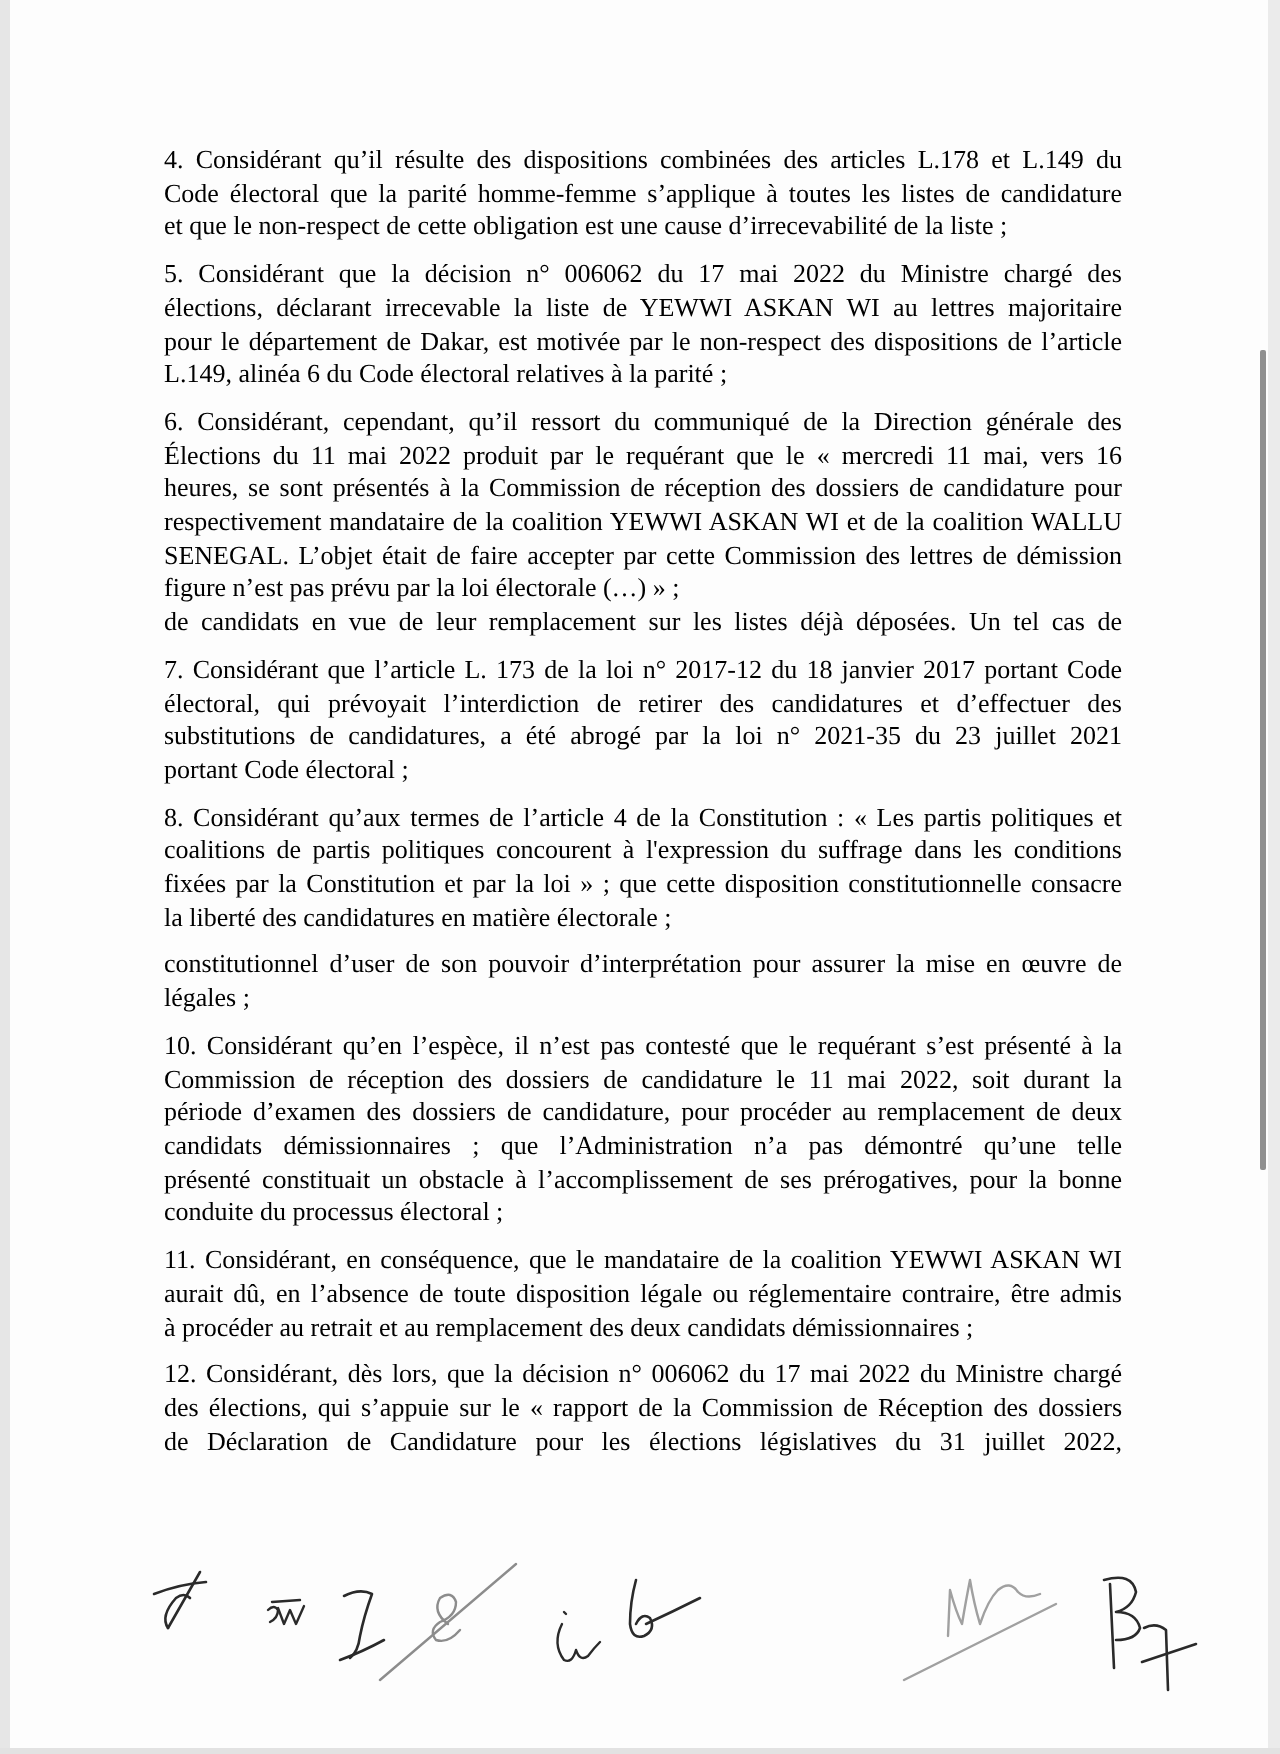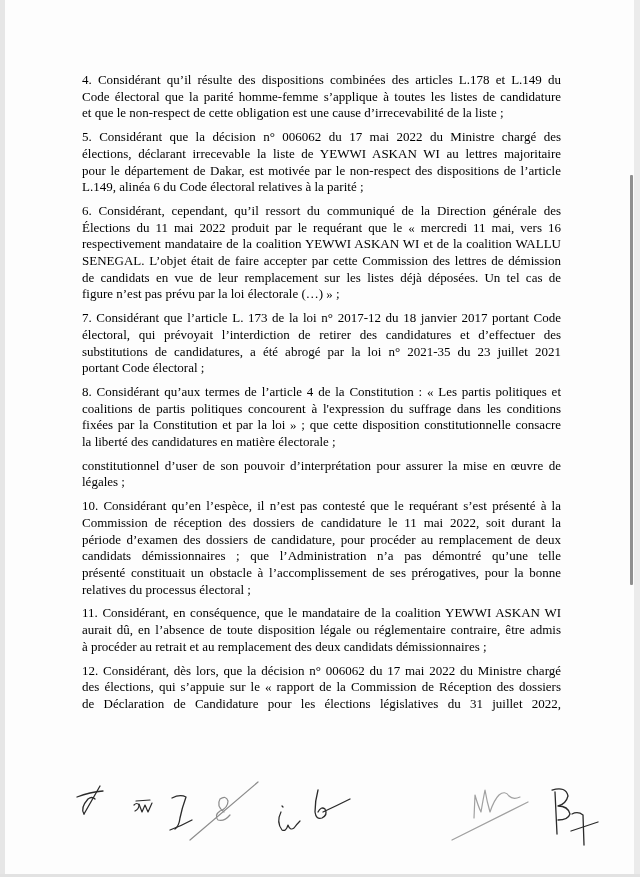--- a/index.html
+++ b/index.html
@@ -50,6 +50,7 @@
   <div class="para">
     <span class="ln j">6. Considérant, cependant, qu’il ressort du communiqué de la Direction générale des</span>
     <span class="ln j">Élections du 11 mai 2022 produit par le requérant que le « mercredi 11 mai, vers 16</span>
+    <span class="ln j">heures, se sont présentés à la Commission de réception des dossiers de candidature pour</span>
     <span class="ln j">respectivement mandataire de la coalition YEWWI ASKAN WI et de la coalition WALLU</span>
     <span class="ln j">SENEGAL. L’objet était de faire accepter par cette Commission des lettres de démission</span>
     <span class="ln j">de candidats en vue de leur remplacement sur les listes déjà déposées. Un tel cas de</span>

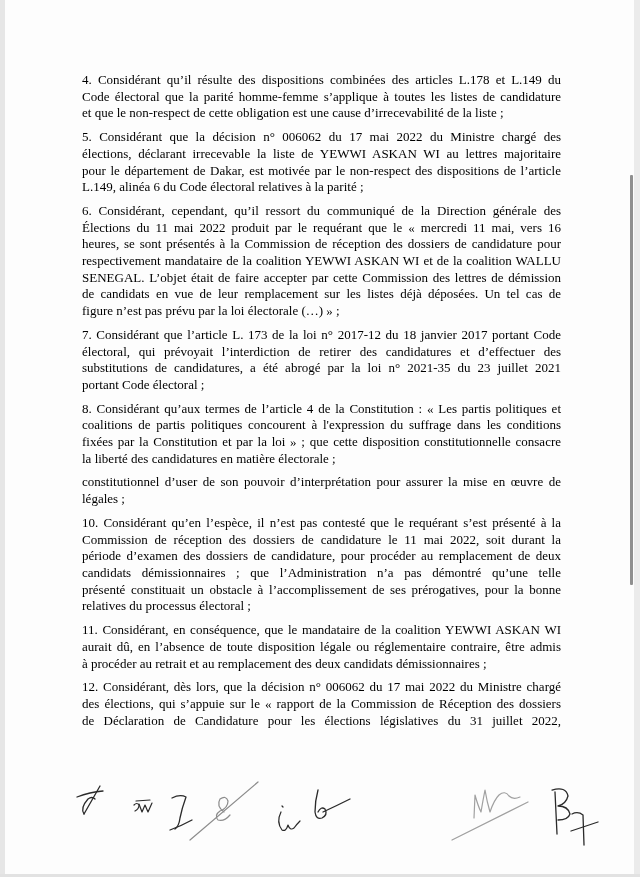--- a/index.html
+++ b/index.html
@@ -53,8 +53,8 @@
     <span class="ln j">heures, se sont présentés à la Commission de réception des dossiers de candidature pour</span>
     <span class="ln j">respectivement mandataire de la coalition YEWWI ASKAN WI et de la coalition WALLU</span>
     <span class="ln j">SENEGAL. L’objet était de faire accepter par cette Commission des lettres de démission</span>
+    <span class="ln">figure n’est pas prévu par la loi électorale (…) » ;</span>
     <span class="ln j">de candidats en vue de leur remplacement sur les listes déjà déposées. Un tel cas de</span>
-    <span class="ln">figure n’est pas prévu par la loi électorale (…) » ;</span>
   </div>
 
   <div class="para">

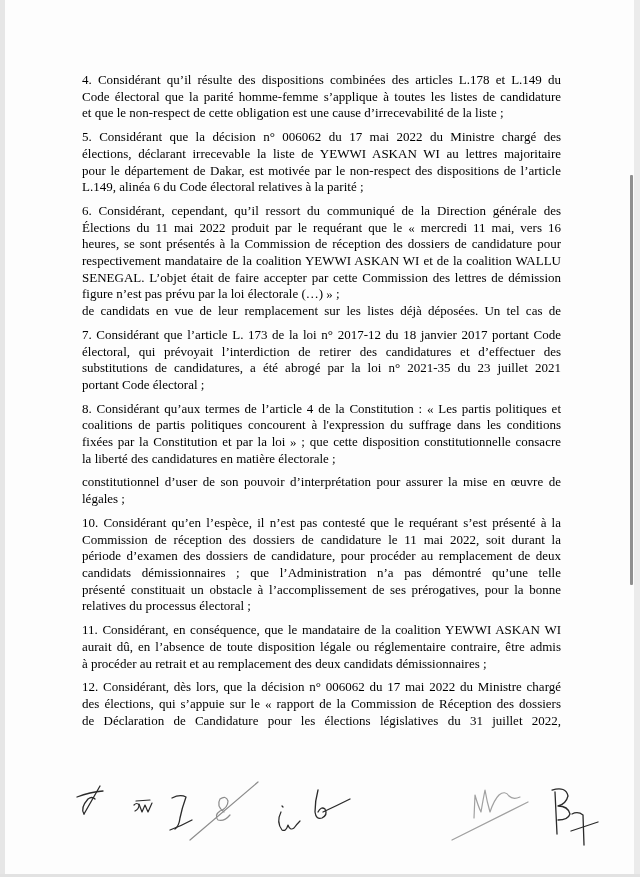--- a/index.html
+++ b/index.html
@@ -82,7 +82,7 @@
     <span class="ln j">période d’examen des dossiers de candidature, pour procéder au remplacement de deux</span>
     <span class="ln j">candidats démissionnaires ; que l’Administration n’a pas démontré qu’une telle</span>
     <span class="ln j">présenté constituait un obstacle à l’accomplissement de ses prérogatives, pour la bonne</span>
-    <span class="ln">relatives du processus électoral ;</span>
+    <span class="ln">conduite du processus électoral ;</span>
   </div>
 
   <div class="para">

